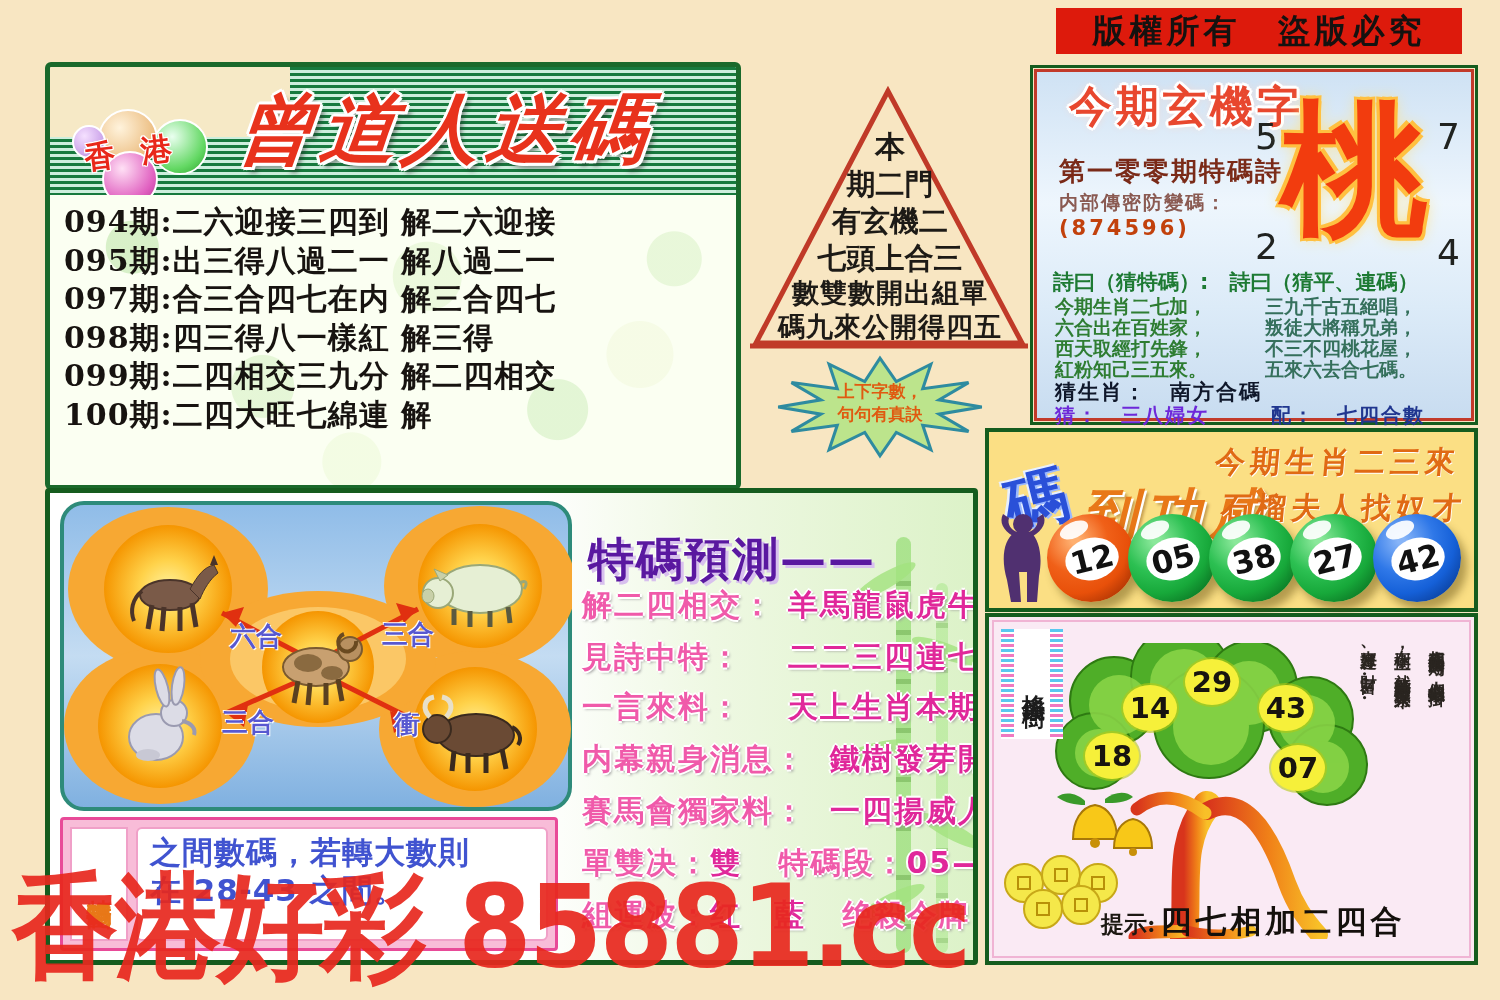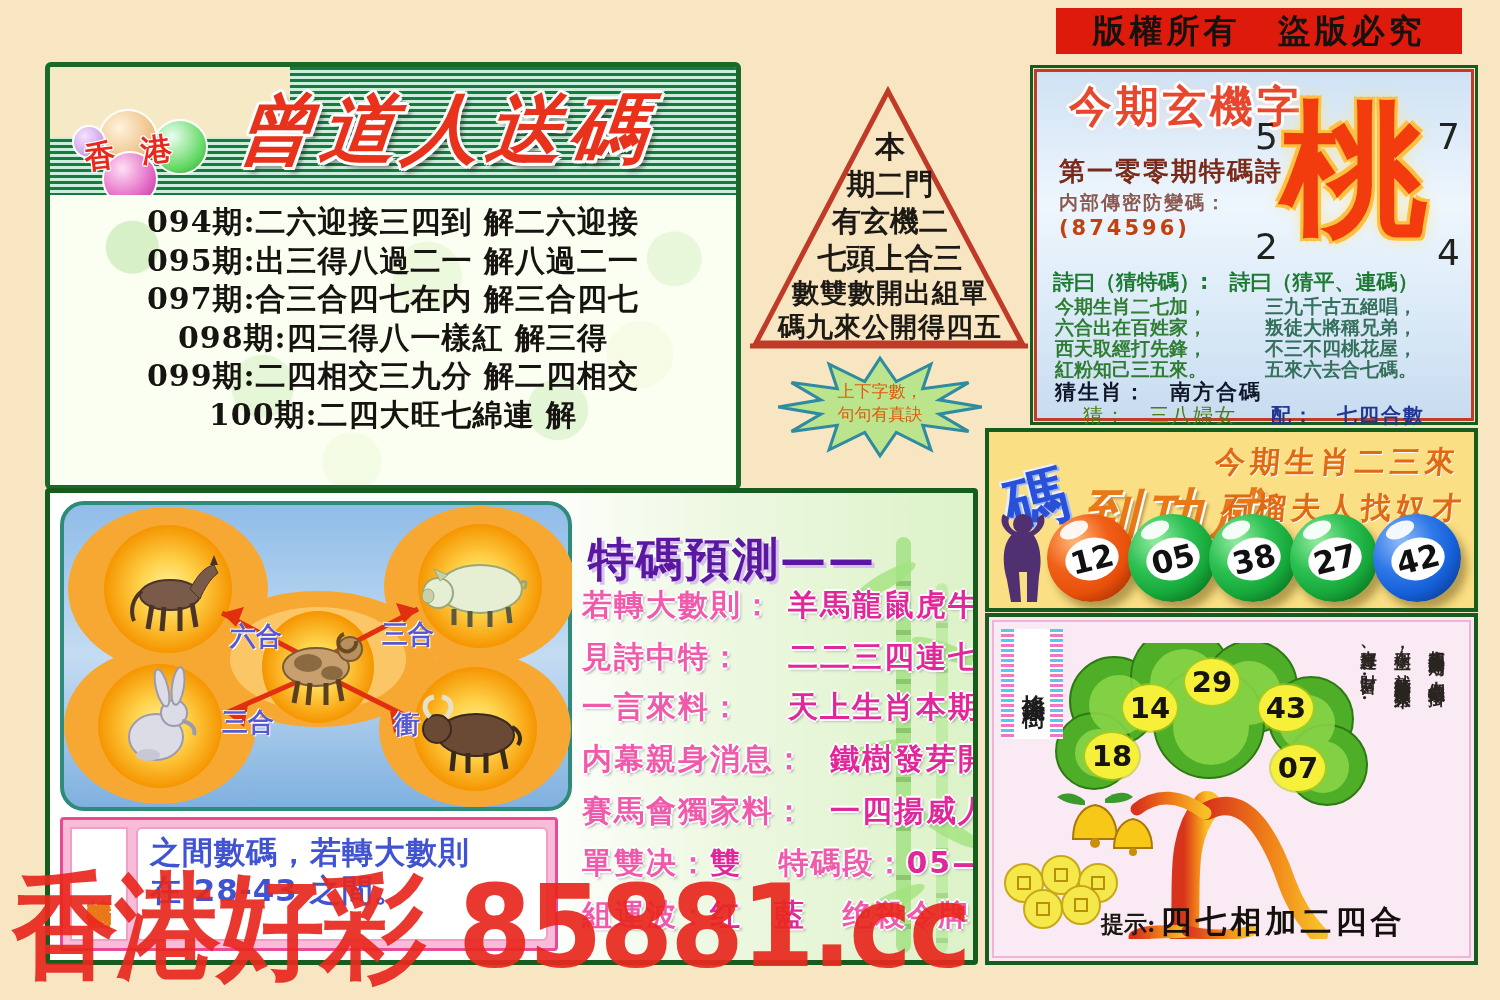--- a/index.html
+++ b/index.html
@@ -44,7 +44,7 @@
       radial-gradient(circle at 44% 92%,rgba(238,250,218,.6) 0 29px,transparent 30px),
       radial-gradient(circle at 86% 55%,rgba(244,250,225,.7) 0 33px,transparent 34px);}
   .zeng-line{font-family:"DejaVu Serif","Liberation Serif",serif;font-weight:700;
-    font-size:30px;line-height:38.5px;color:#171310;letter-spacing:1px;white-space:nowrap;text-align:center;}
+    font-size:30px;line-height:38.5px;color:#171310;letter-spacing:1px;white-space:nowrap;}
 
   
   .triangle-wrap{left:748px;top:85px;width:284px;height:272px;}

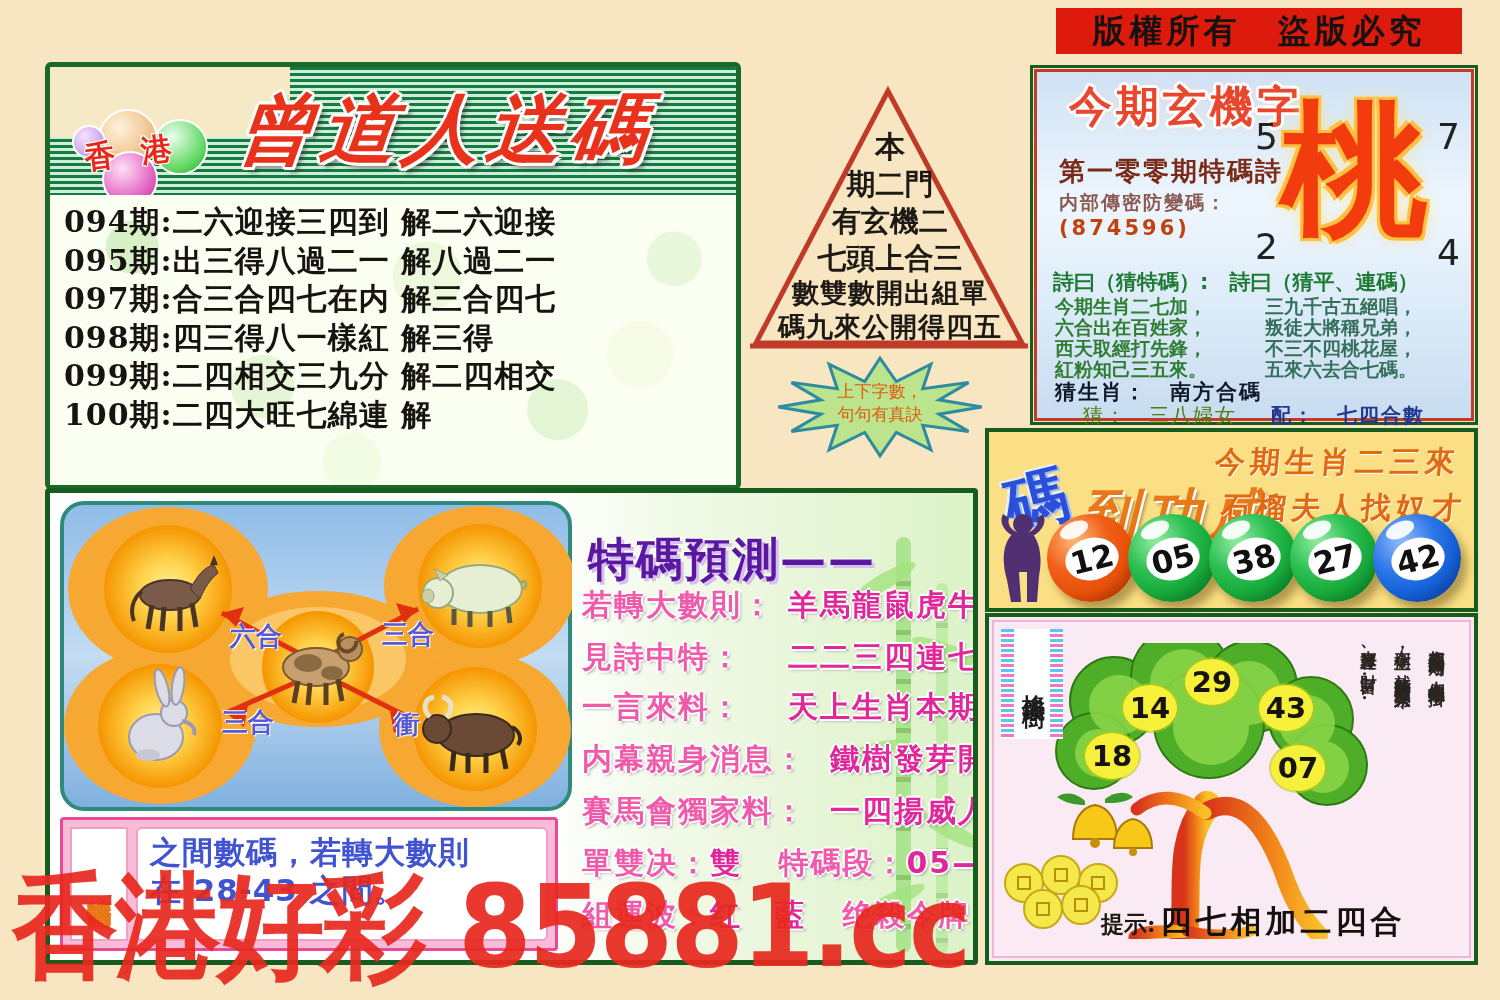--- a/index.html
+++ b/index.html
@@ -60,7 +60,7 @@
   
   .star-wrap{left:770px;top:350px;width:220px;height:114px;}
   .star-txt{position:absolute;left:0;top:30px;width:100%;text-align:center;color:#E05A10;
-    font-size:17px;font-weight:normal;line-height:23px;font-family:"DejaVu Serif","Liberation Serif",serif;}
+    font-size:17px;font-weight:bold;line-height:23px;font-family:"DejaVu Serif","Liberation Serif",serif;}
 
   
   .mystery{left:1030px;top:65px;width:442px;height:354px;border:3px solid #155C1E;}

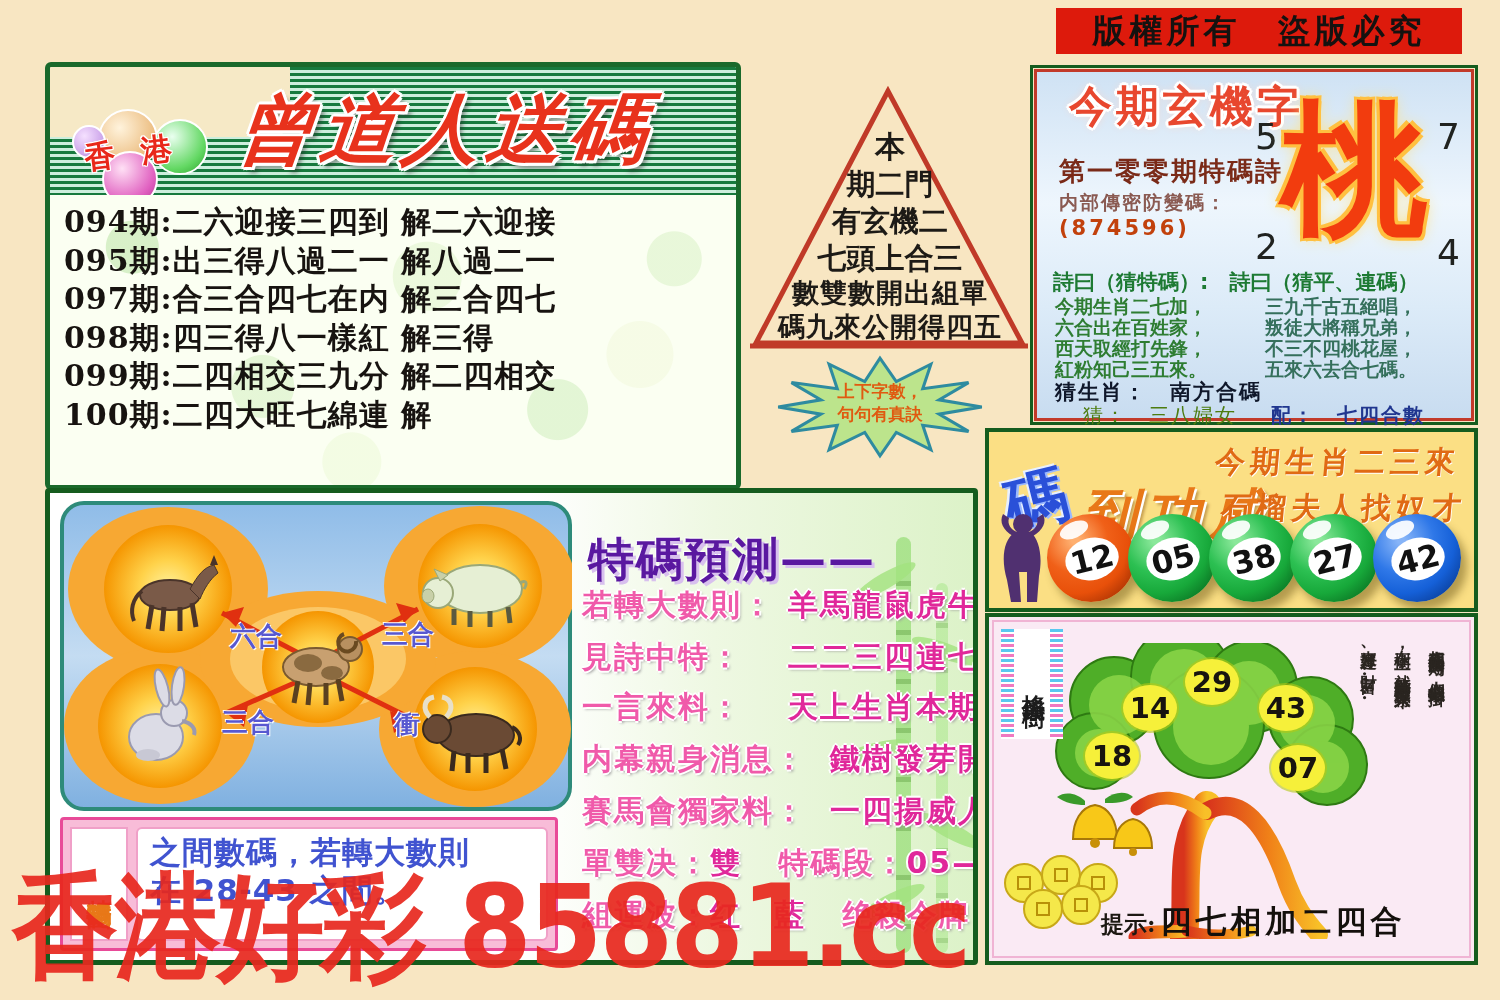--- a/index.html
+++ b/index.html
@@ -83,7 +83,7 @@
     font-family:"DejaVu Serif","Liberation Serif",serif;}
   .pl{left:22px;color:#2E7D32;} .pr{left:232px;color:#35705C;}
   .my-gz{left:22px;top:310px;font-size:21px;font-weight:bold;color:#0f172a;letter-spacing:2px;}
-  .my-g{left:22px;top:334px;font-size:20px;font-weight:normal;color:#4d7c0f;letter-spacing:2px;margin-left:28px;}
+  .my-g{left:22px;top:334px;font-size:20px;font-weight:bold;color:#6d28d9;letter-spacing:2px;}
   .my-m{left:238px;top:334px;font-size:20px;font-weight:bold;color:#20368F;letter-spacing:2px;}
 
   

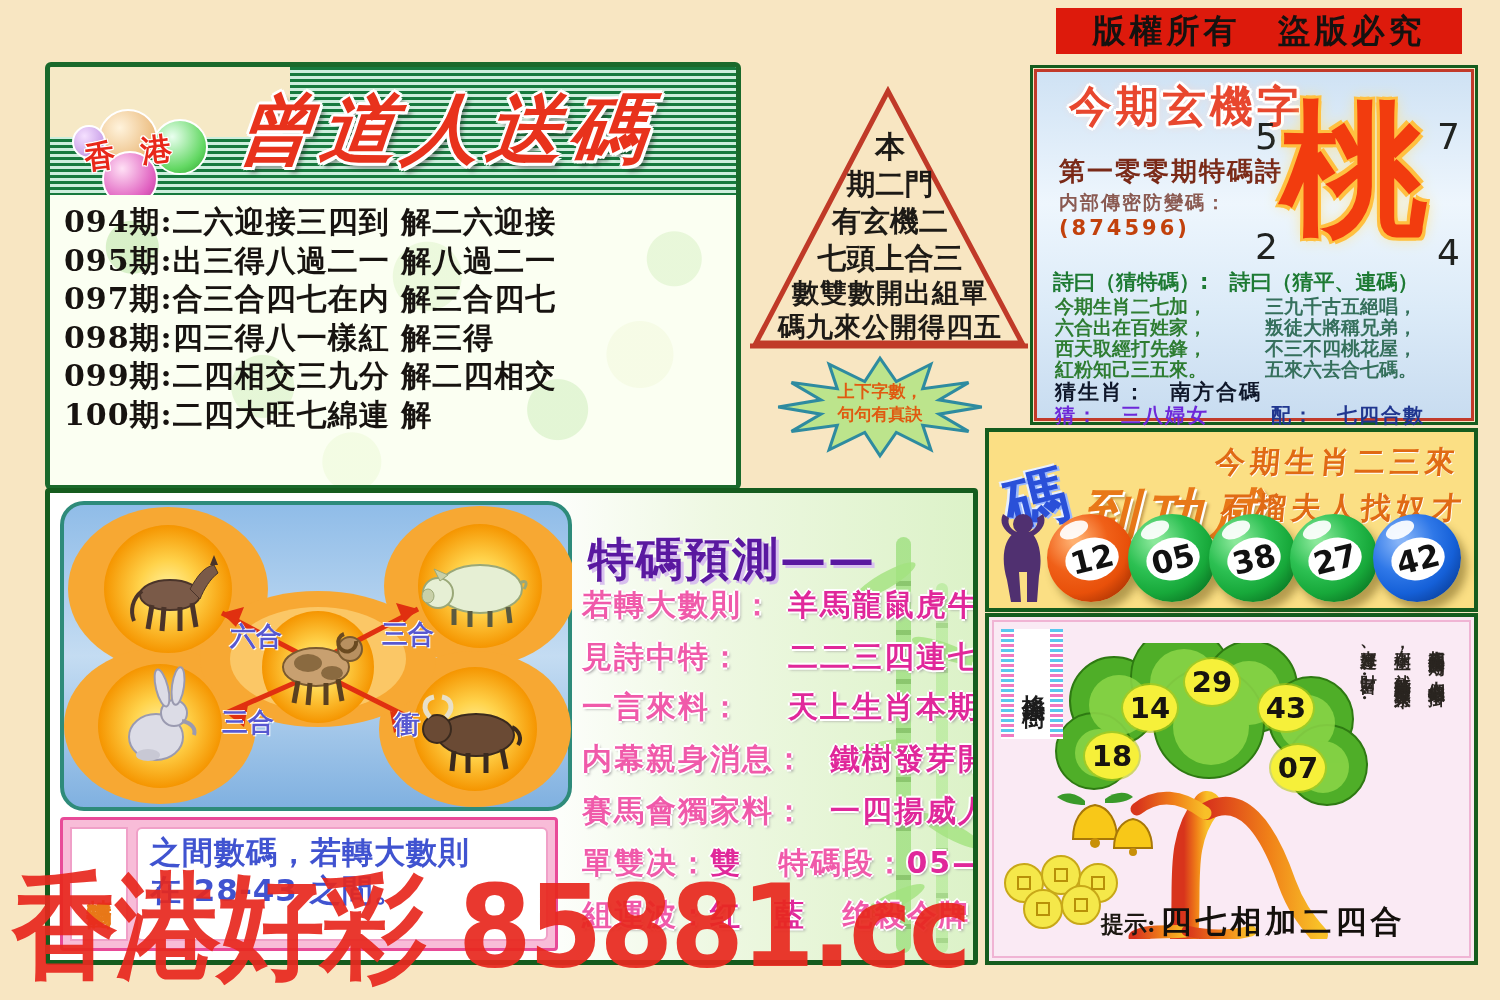--- a/index.html
+++ b/index.html
@@ -486,7 +486,7 @@
 
     <div class="abs fc-title">特碼預測——</div>
     <div class="abs fc-row r1">
-      <span class="fc-label lab-fix">若轉大數則：</span><span class="fc-val">羊馬龍鼠虎牛鷄</span>
+      <span class="fc-label lab-fix">解二四相交：</span><span class="fc-val">羊馬龍鼠虎牛鷄</span>
     </div>
     <div class="abs fc-row r2">
       <span class="fc-label lab-fix">見詩中特：</span><span class="fc-val">二二三四連七碼</span>

